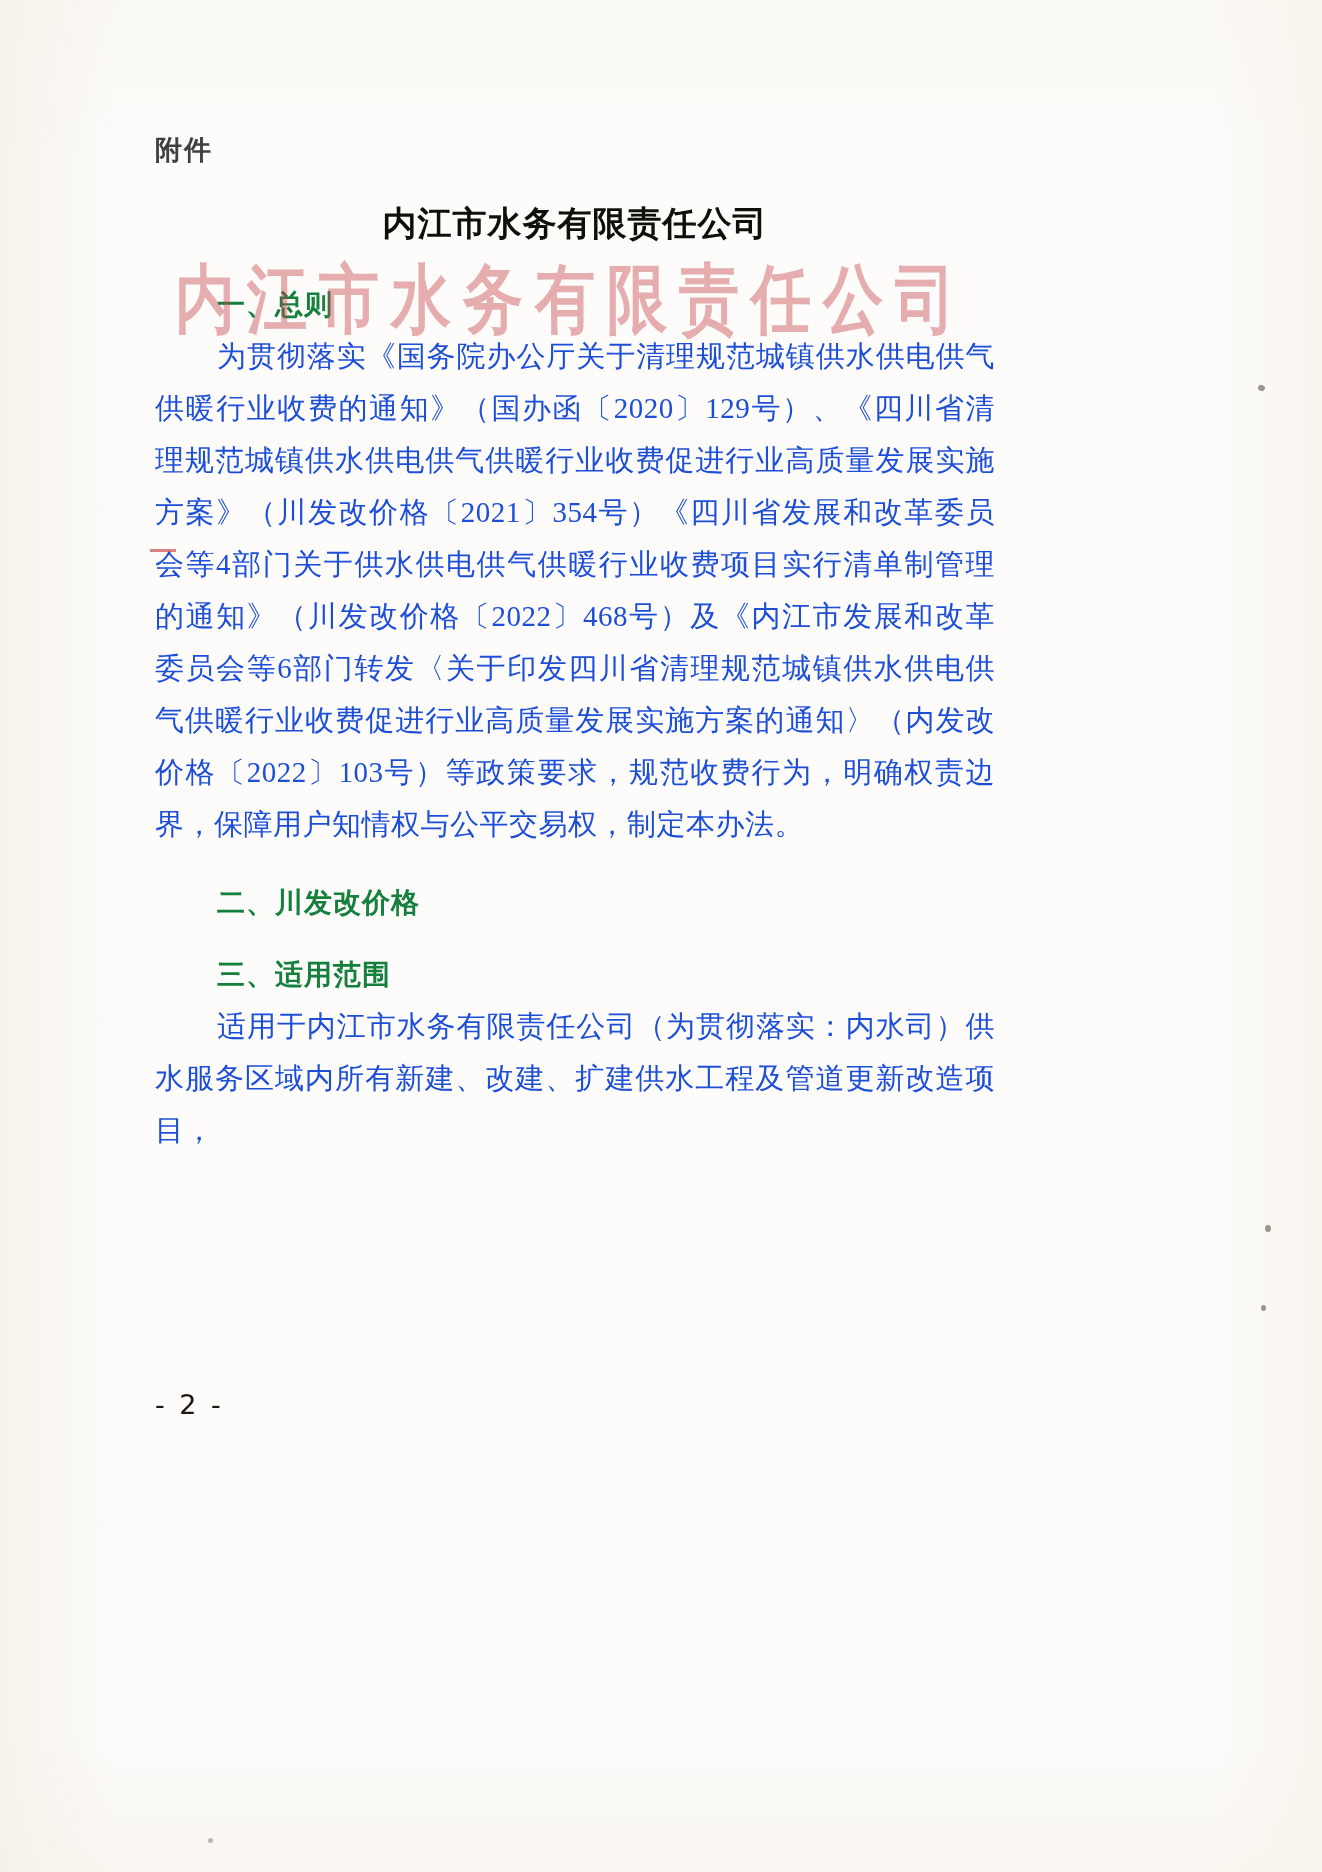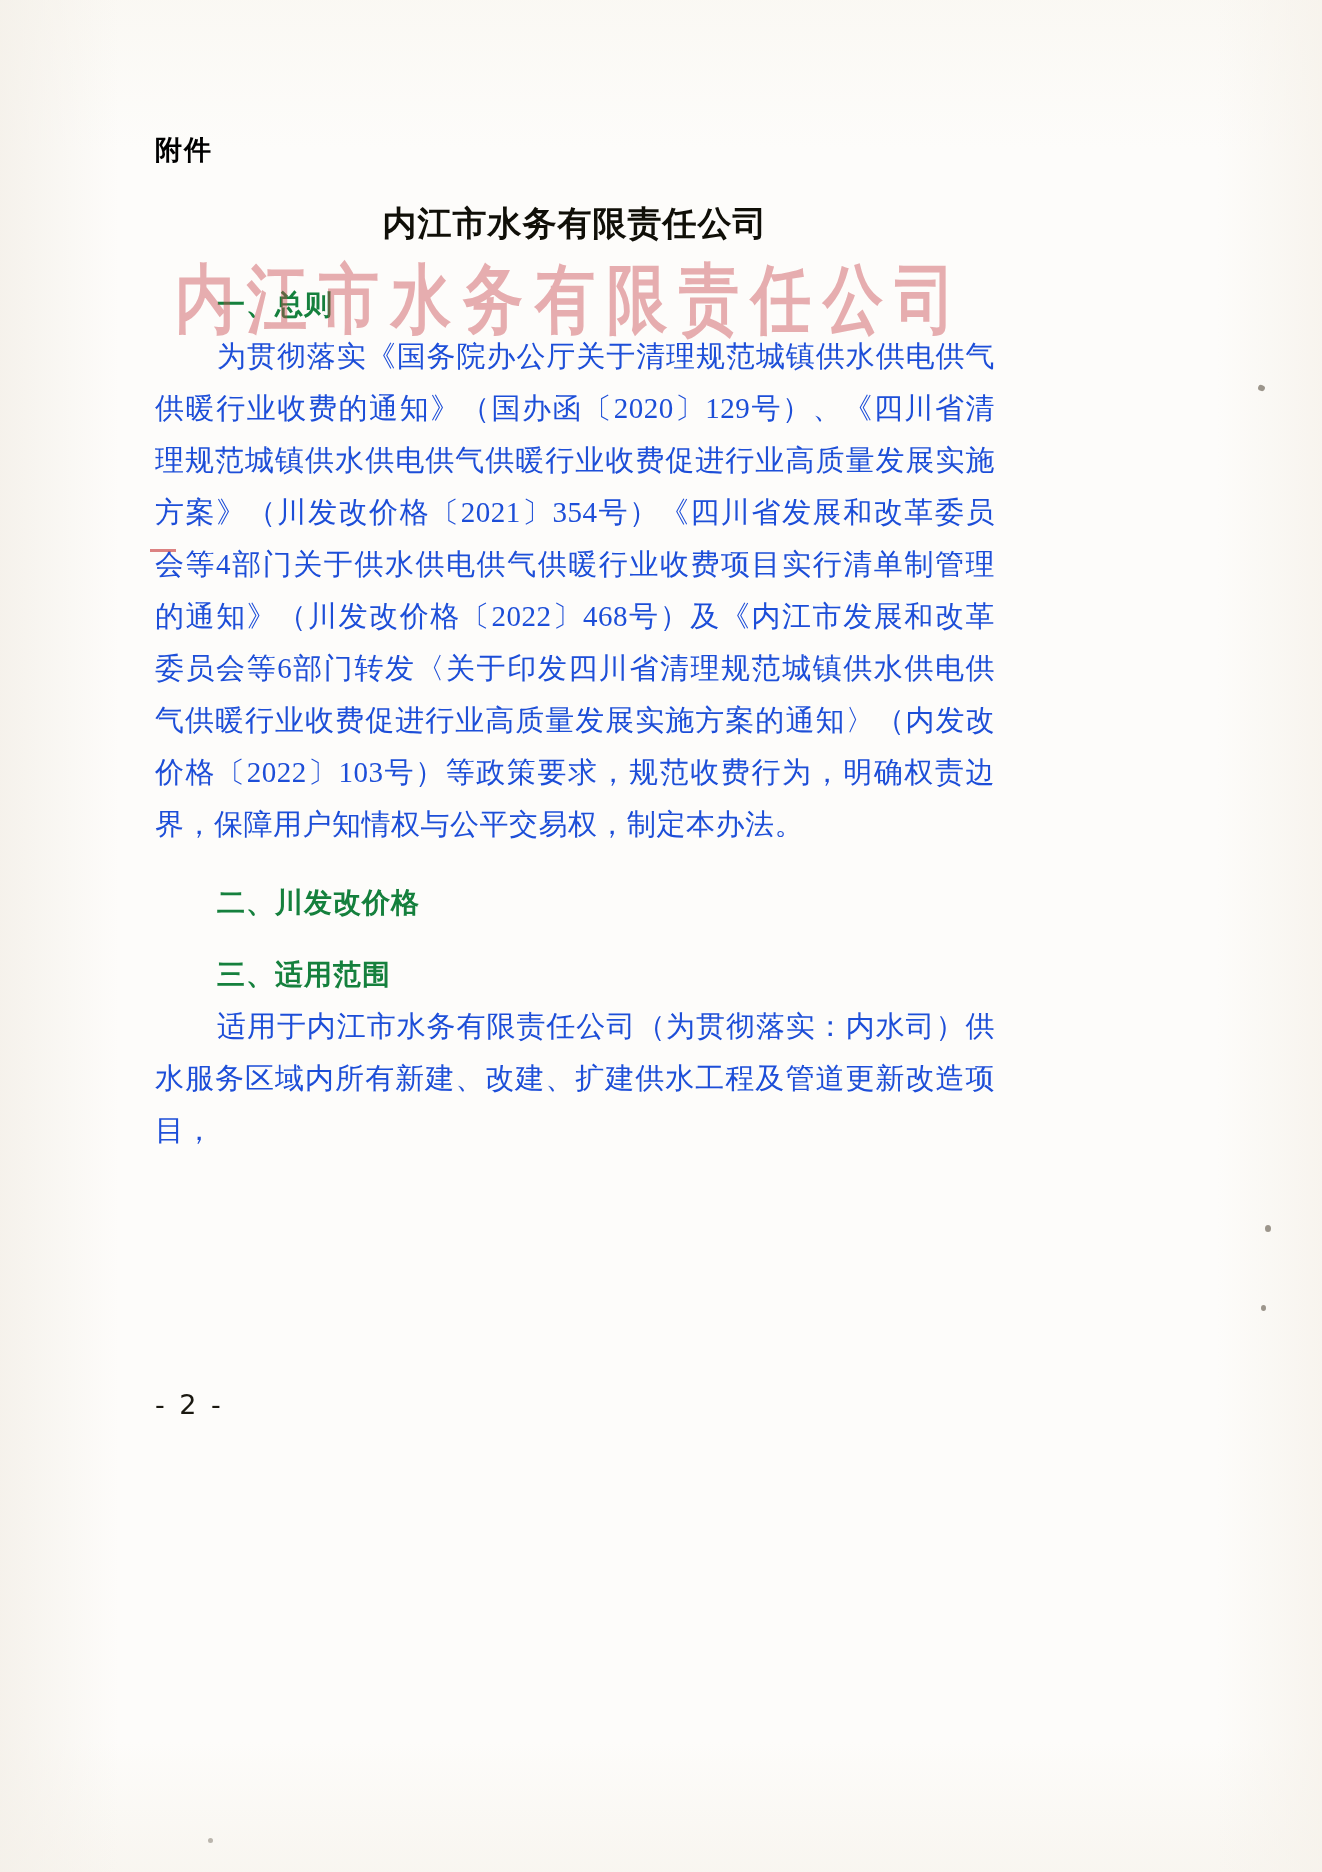--- a/index.html
+++ b/index.html
@@ -37,7 +37,7 @@
     font-weight: bold;
     font-size: 27px;
     letter-spacing: 2px;
-    color: #000000;
+    color: #404040;
     margin: 0 0 26px 0;
   }
   .doc-title {

